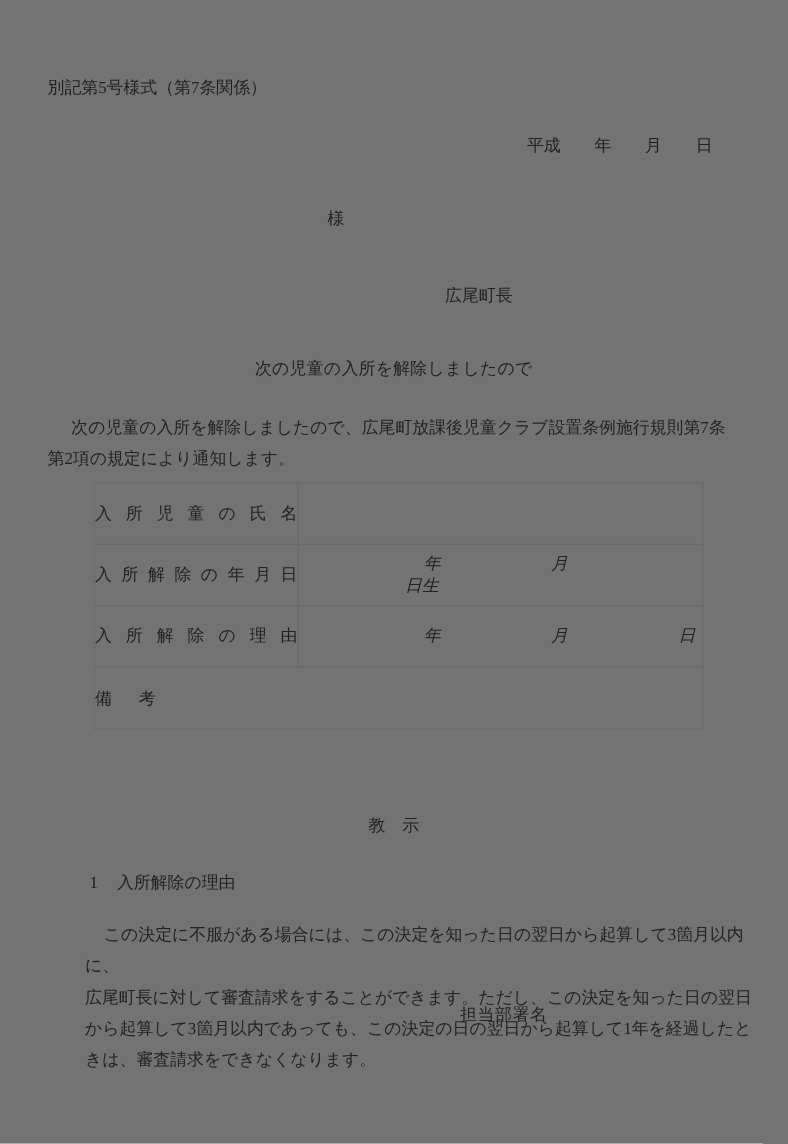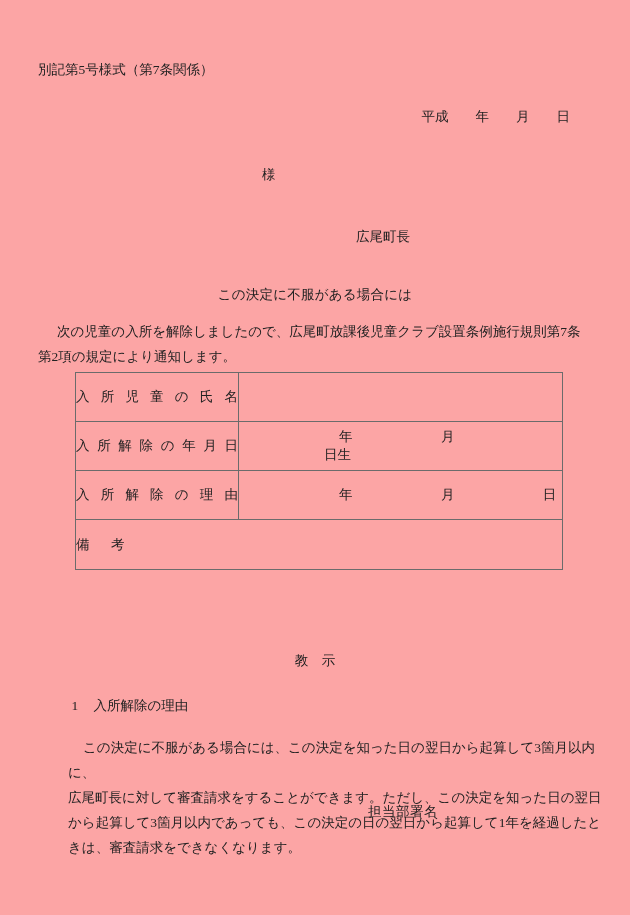--- a/index.html
+++ b/index.html
@@ -12,7 +12,7 @@
     width: 630px;
     height: 915px;
     margin: 0;
-    background: #fca5a5;
+    background: #737373;
     font-family: "Liberation Serif", "DejaVu Serif", serif;
     font-size: 13.5px;
     color: #222;

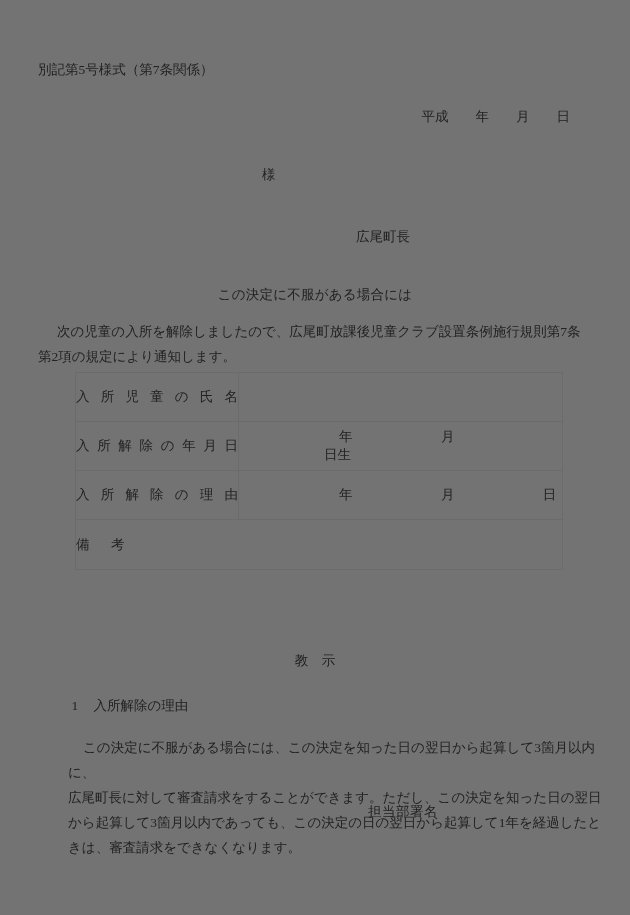--- a/index.html
+++ b/index.html
@@ -88,7 +88,7 @@
 
   <div class="abs sender">広尾町長</div>
 
-  <div class="abs doc-title">この決定に不服がある場合には</div>
+  <div class="abs doc-title">次の児童の入所を解除しましたので</div>
 
   <div class="abs intro-para">次の児童の入所を解除しましたので、広尾町放課後児童クラブ設置条例施行規則第7条
 第2項の規定により通知します。</div>

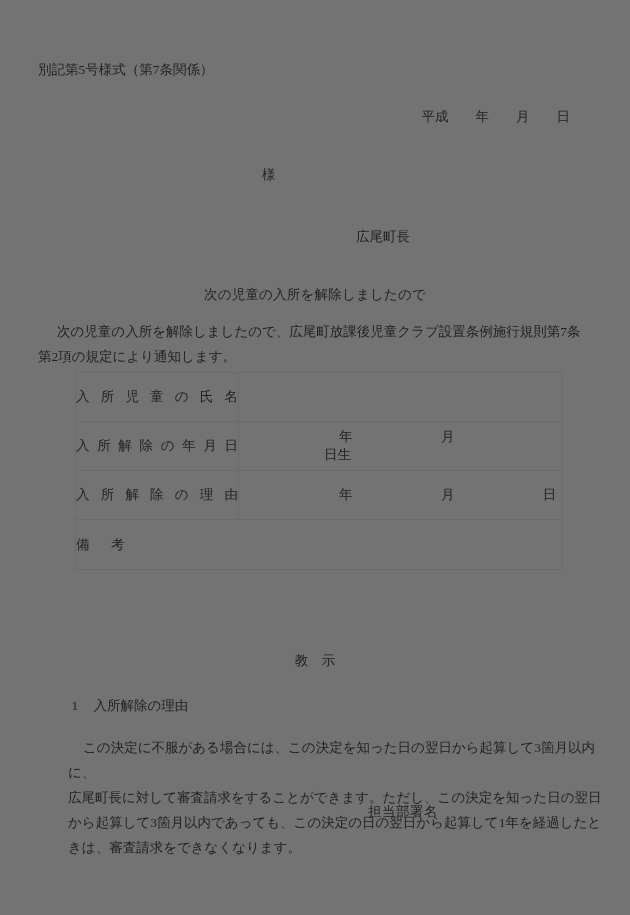--- a/index.html
+++ b/index.html
@@ -26,7 +26,7 @@
   .sender        { top: 229px; left: 356px; }
   .doc-title     { top: 287px; left: 0; width: 100%; text-align: center; letter-spacing: 0.2px; }
   .intro-para {
-    top: 319px; left: 38px; width: 557px;
+    top: 329px; left: 38px; width: 557px;
     line-height: 25px; white-space: pre-wrap; text-indent: 19px;
   }
 

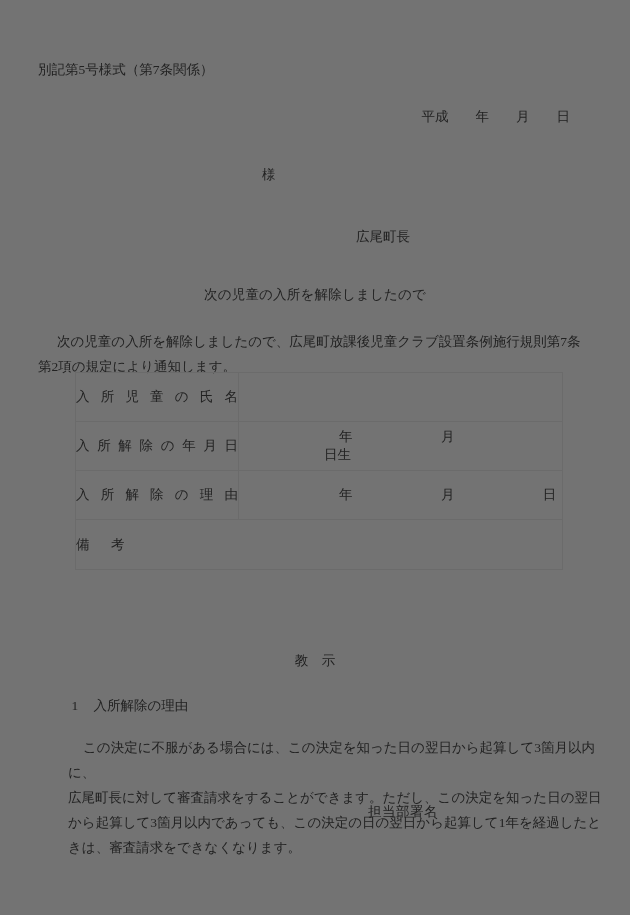--- a/index.html
+++ b/index.html
@@ -32,7 +32,7 @@
 
   table.notice {
     position: absolute;
-    top: 372px; left: 75px;
+    top: 386px; left: 75px;
     width: 487px;
     border-collapse: collapse;
     table-layout: fixed;

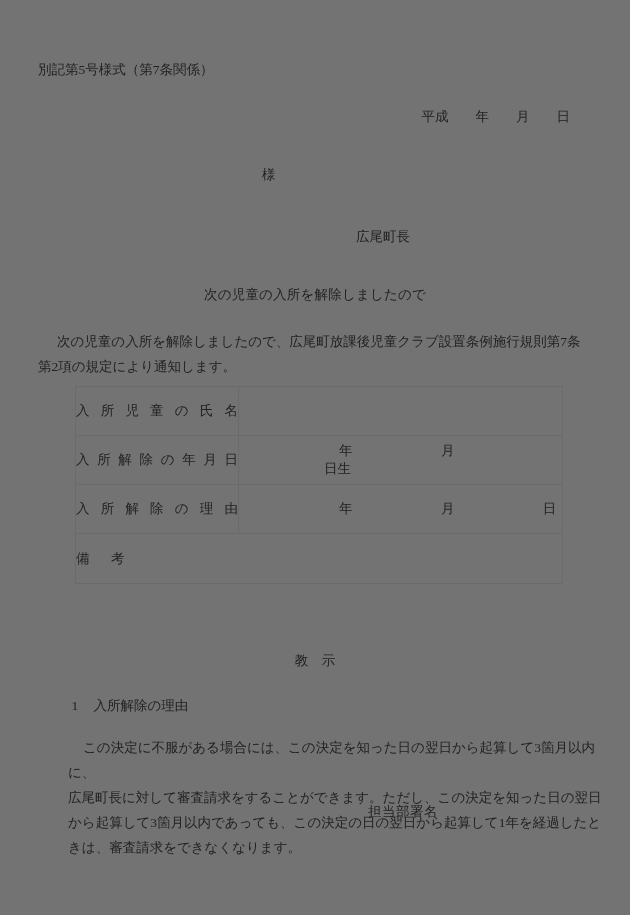--- a/index.html
+++ b/index.html
@@ -51,7 +51,7 @@
     text-align-last: justify;
     text-justify: inter-ideograph;
   }
-  td.value-cell { width: 323px; }
+  td.value-cell { width: 323px; font-style: italic; }
   .r1 td { height: 48px; }
   .r2 td { height: 48px; }
   .r3 td { height: 48px; }

